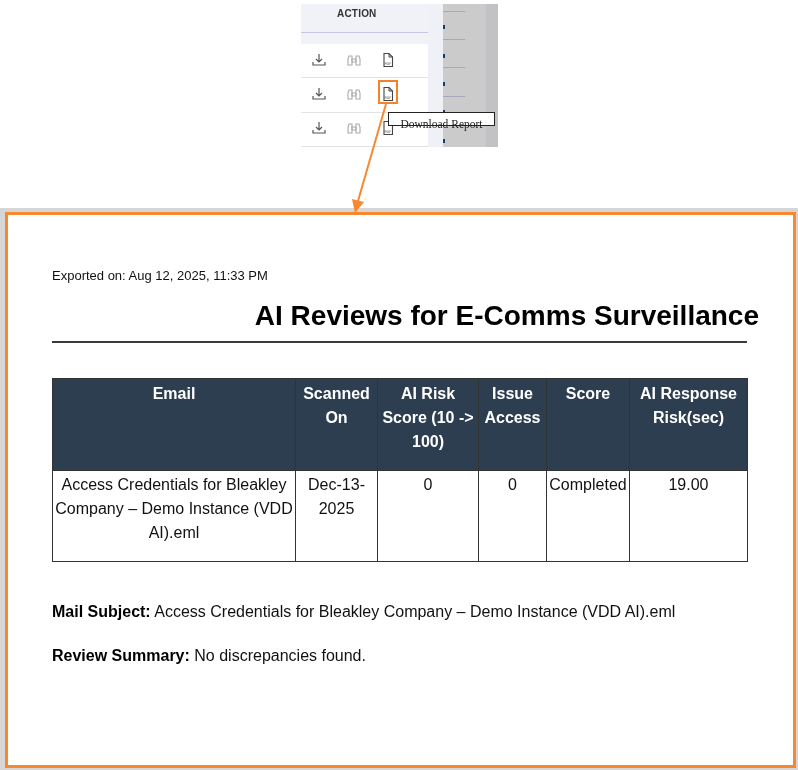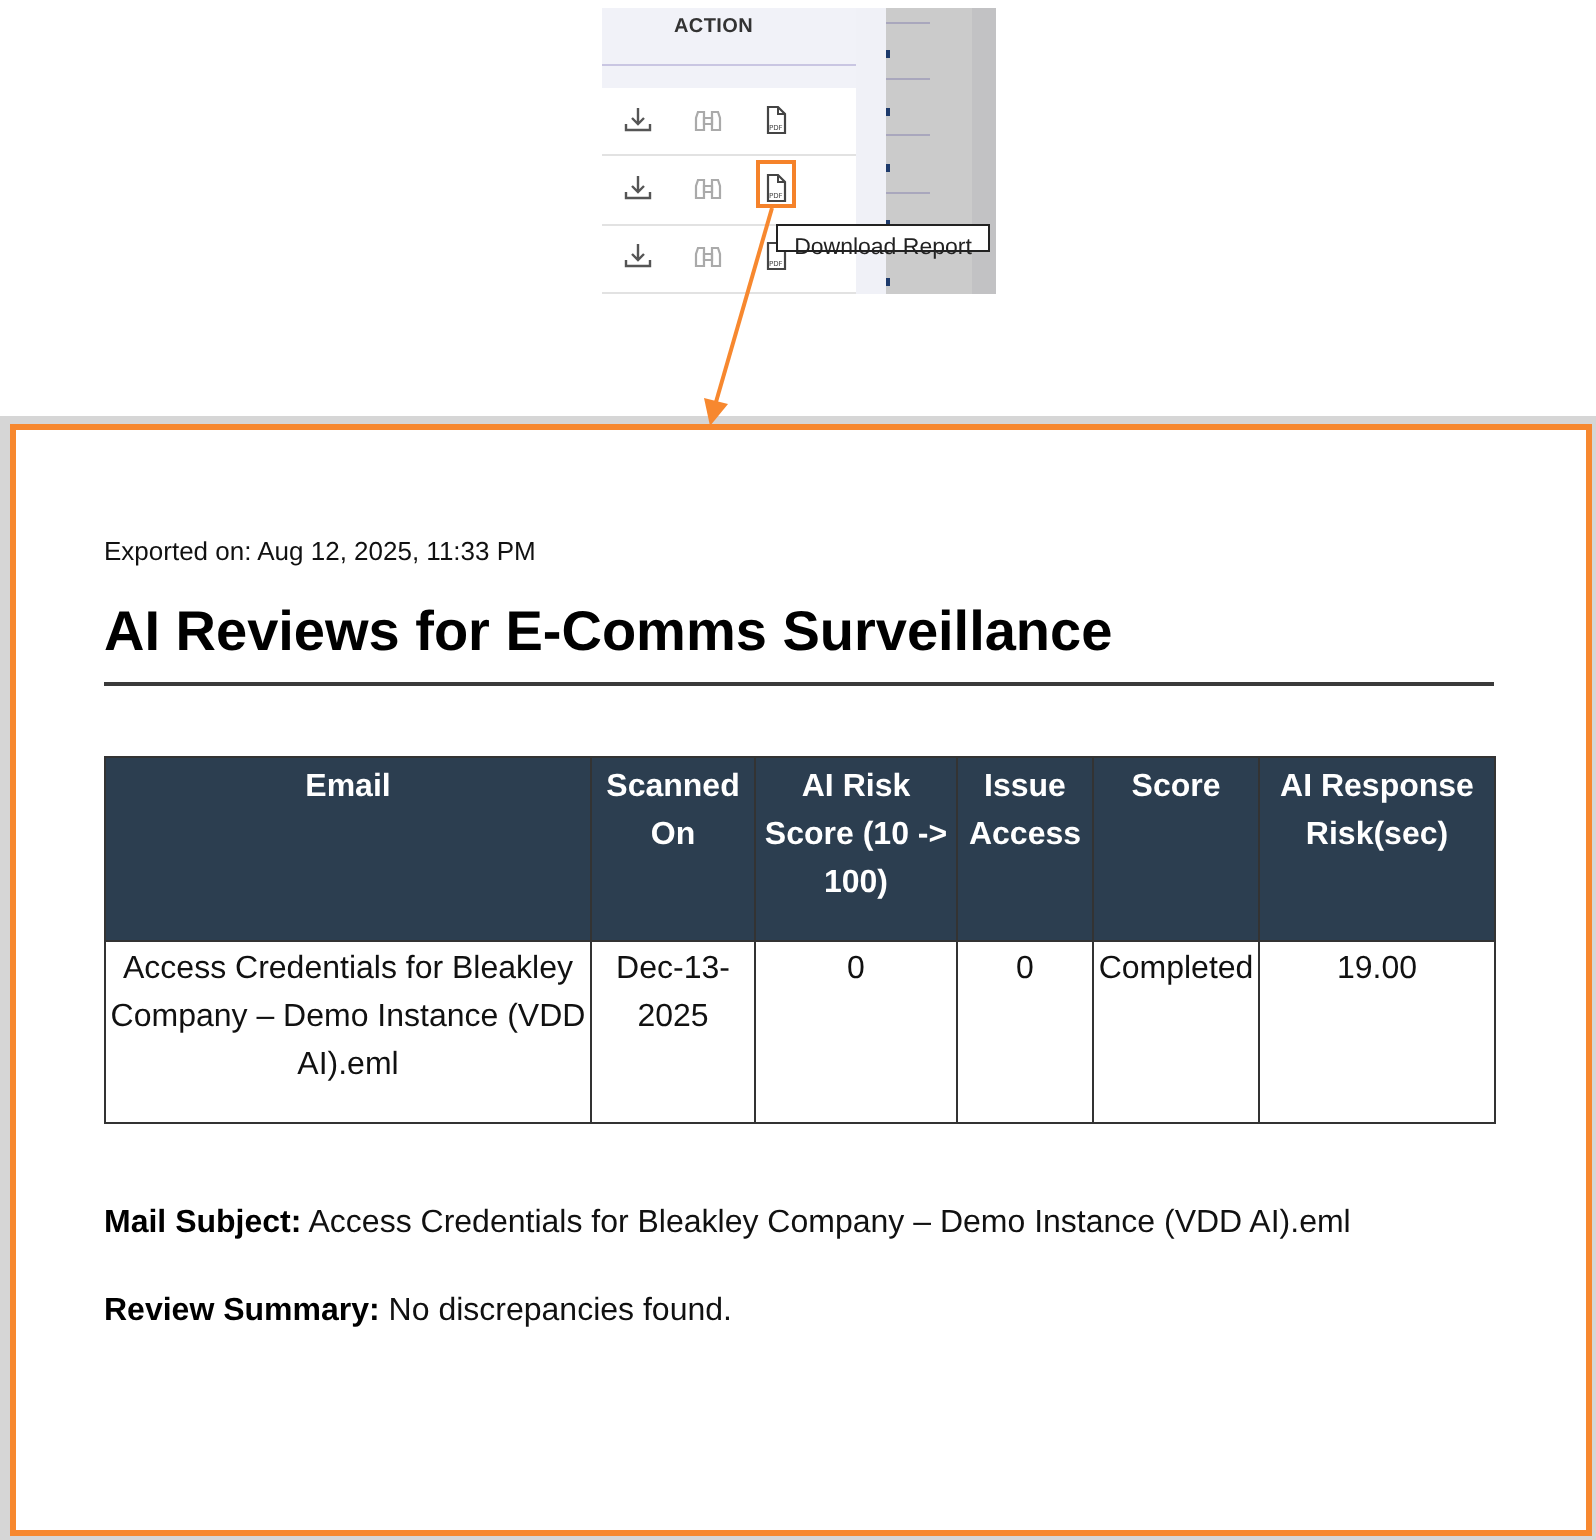--- a/index.html
+++ b/index.html
@@ -25,7 +25,7 @@
     #highlight { left: 378px; top: 80px; width: 20px; height: 24px; border: 2px solid #f5822a; box-sizing: border-box; }
     #tooltip {
       left: 388px; top: 112px; width: 107px; height: 14px; box-sizing: border-box;
-      background: #fff; border: 1px solid #222; font-family: Liberation Sans, sans-serif;
+      background: #fff; border: 1px solid #222; font-family: Liberation Serif, serif;
       font-size: 11.5px; color: #222; line-height: 23px; text-align: center; white-space: nowrap;
     }
     #arrow { left: 0; top: 0; width: 798px; height: 770px; pointer-events: none; }

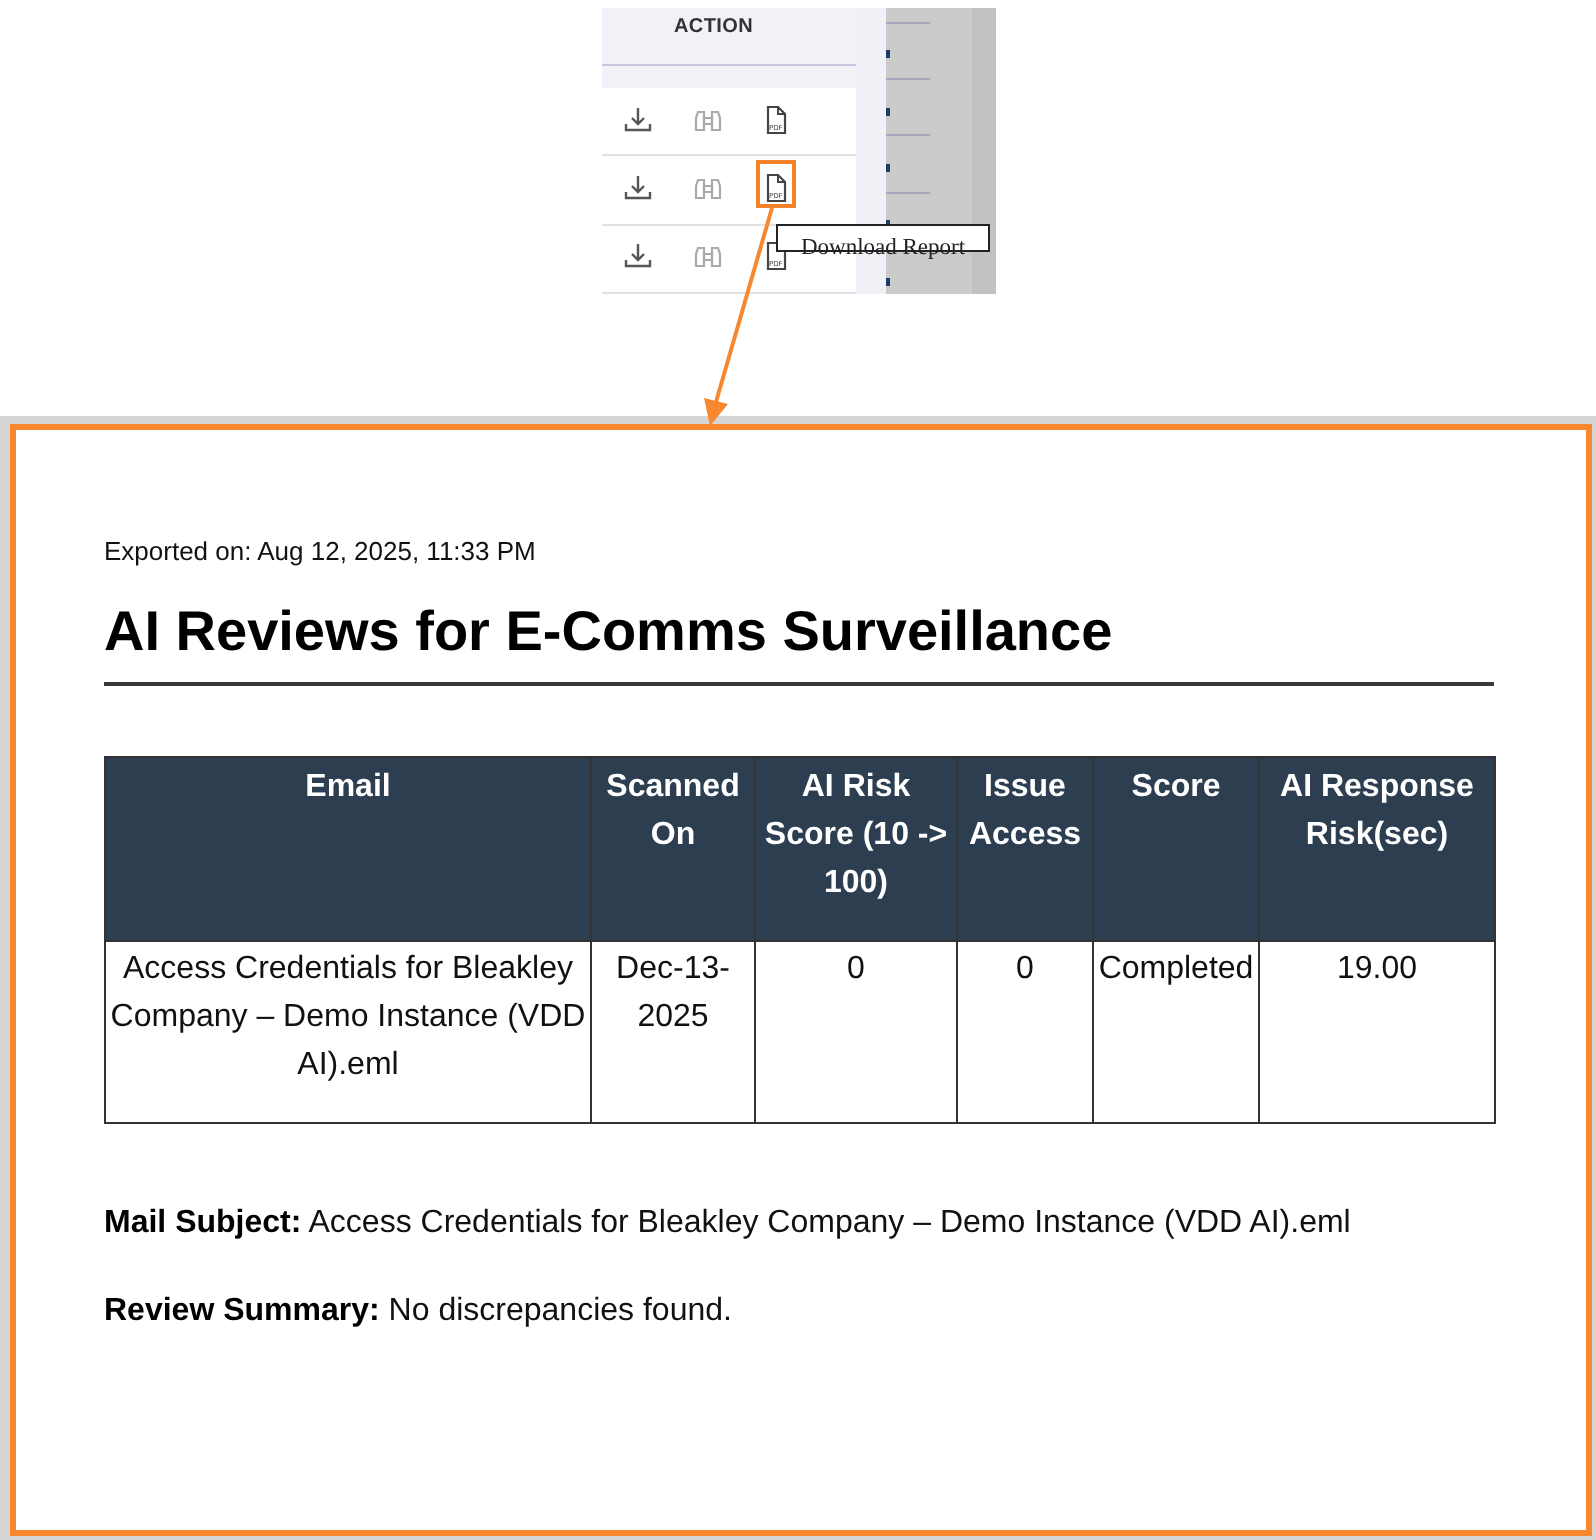--- a/index.html
+++ b/index.html
@@ -37,7 +37,7 @@
       background: #ffffff; border: 3px solid #f7882f;
     }
     #exported { left: 52px; top: 268px; width: 695px; text-align: left; font-size: 13px; line-height: 15px; color: #111; }
-    #report-title { left: 52px; top: 298px; width: 695px; text-align: left; font-size: 28px; line-height: 36px; font-weight: bold; color: #000; }
+    #report-title { left: 64px; top: 298px; width: 695px; text-align: right; font-size: 28px; line-height: 36px; font-weight: bold; color: #000; }
     #title-rule { left: 52px; top: 341px; width: 695px; height: 2px; background: #3a3a3a; }
 
     #report-table {

